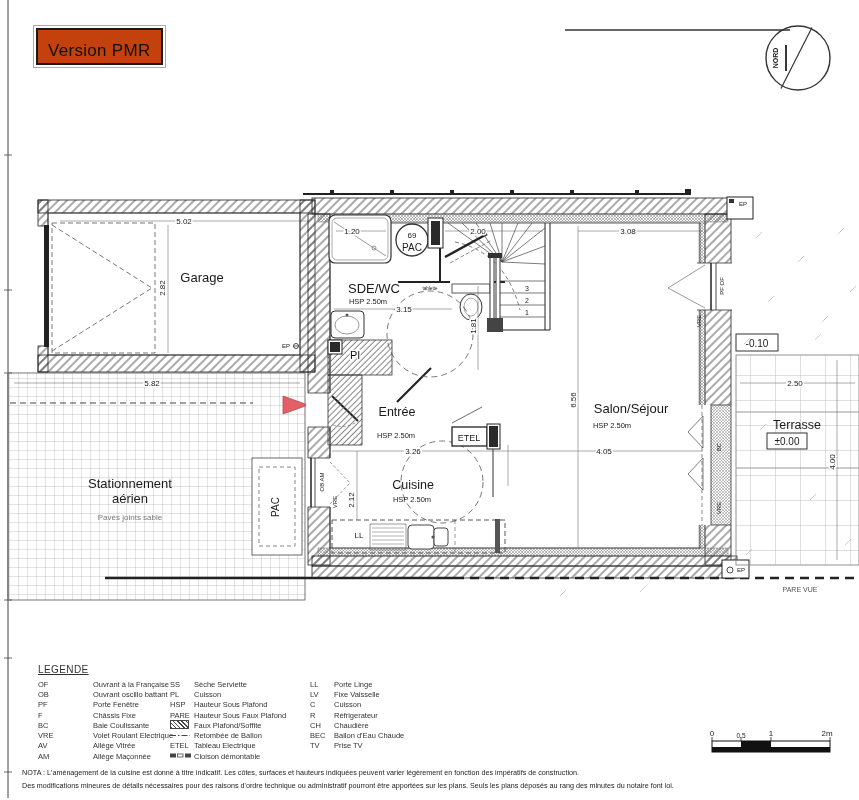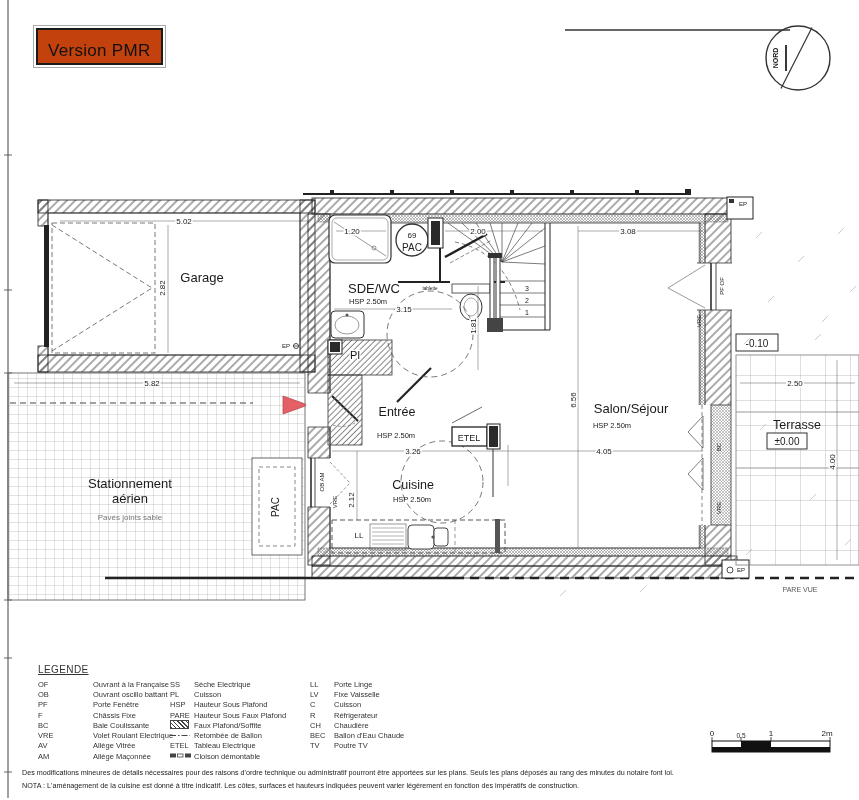--- a/index.html
+++ b/index.html
@@ -410,7 +410,7 @@
   <div class="lcol c2">
     <div class="lrow">
           <span class="abbr">SS</span>
-          <span>Sèche Electrique</span>
+          <span>Sèche Serviette</span>
         </div>
     <div class="lrow">
           <span class="abbr">PL</span>

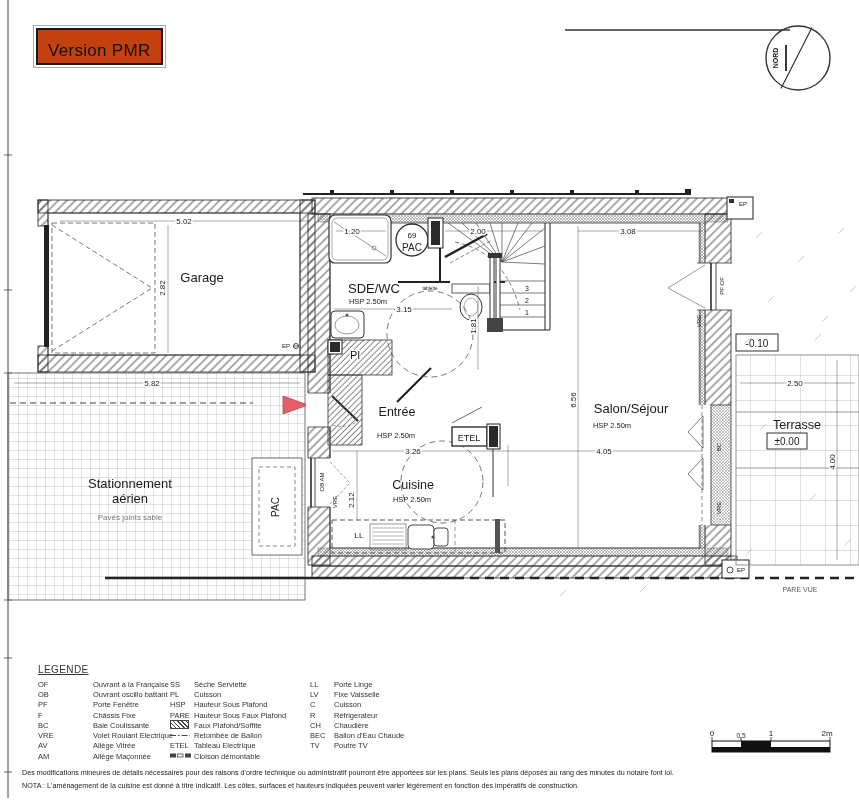--- a/index.html
+++ b/index.html
@@ -474,7 +474,7 @@
         </div>
     <div class="lrow">
           <span class="abbr">TV</span>
-          <span>Poutre TV</span>
+          <span>Prise TV</span>
         </div>
   </div>
 </div>

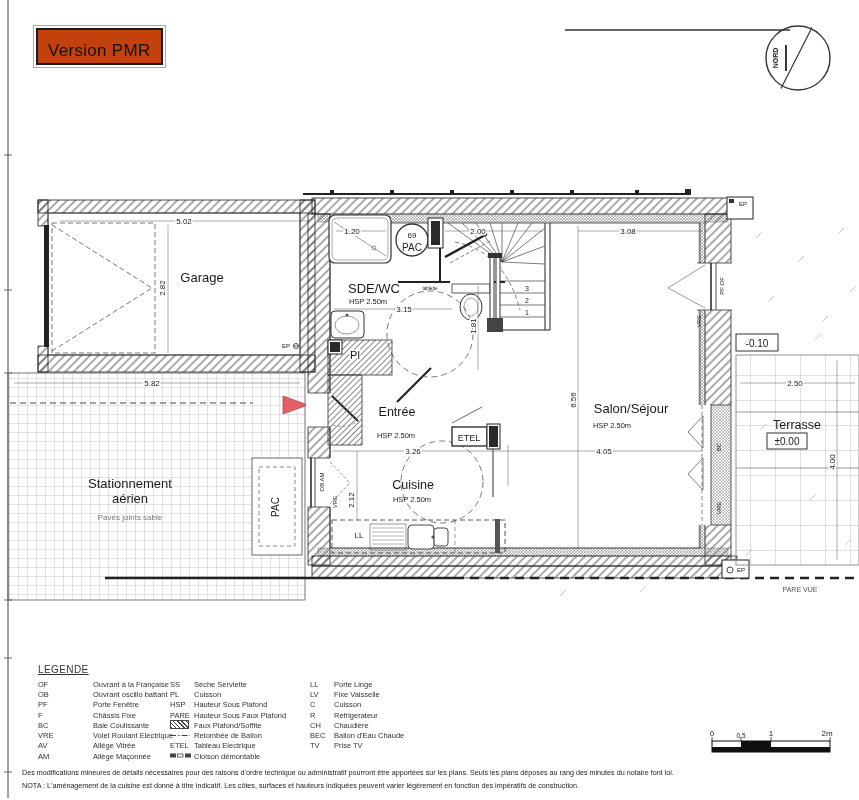--- a/index.html
+++ b/index.html
@@ -480,8 +480,8 @@
 </div>
 
 <div class="nota">
+  <div>NOTA : L'aménagement de la cuisine est donné à titre indicatif. Les côtes, surfaces et hauteurs indiquées peuvent varier légèrement en fonction des impératifs de construction.</div>
   <div>Des modifications mineures de détails nécessaires pour des raisons d'ordre technique ou administratif pourront être apportées sur les plans. Seuls les plans déposés au rang des minutes du notaire font loi.</div>
-  <div>NOTA : L'aménagement de la cuisine est donné à titre indicatif. Les côtes, surfaces et hauteurs indiquées peuvent varier légèrement en fonction des impératifs de construction.</div>
 </div>
 
 </div>

